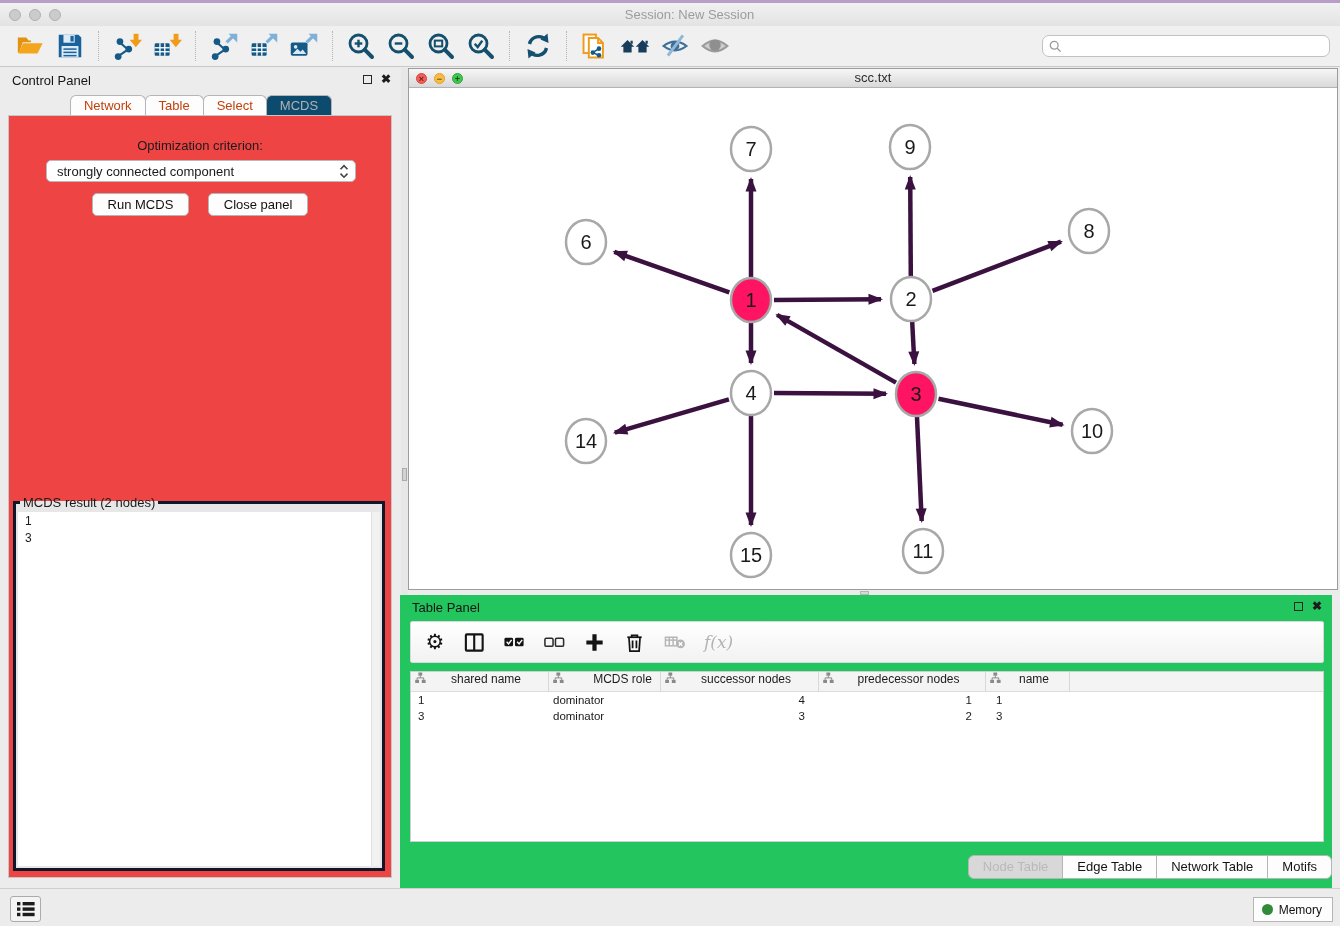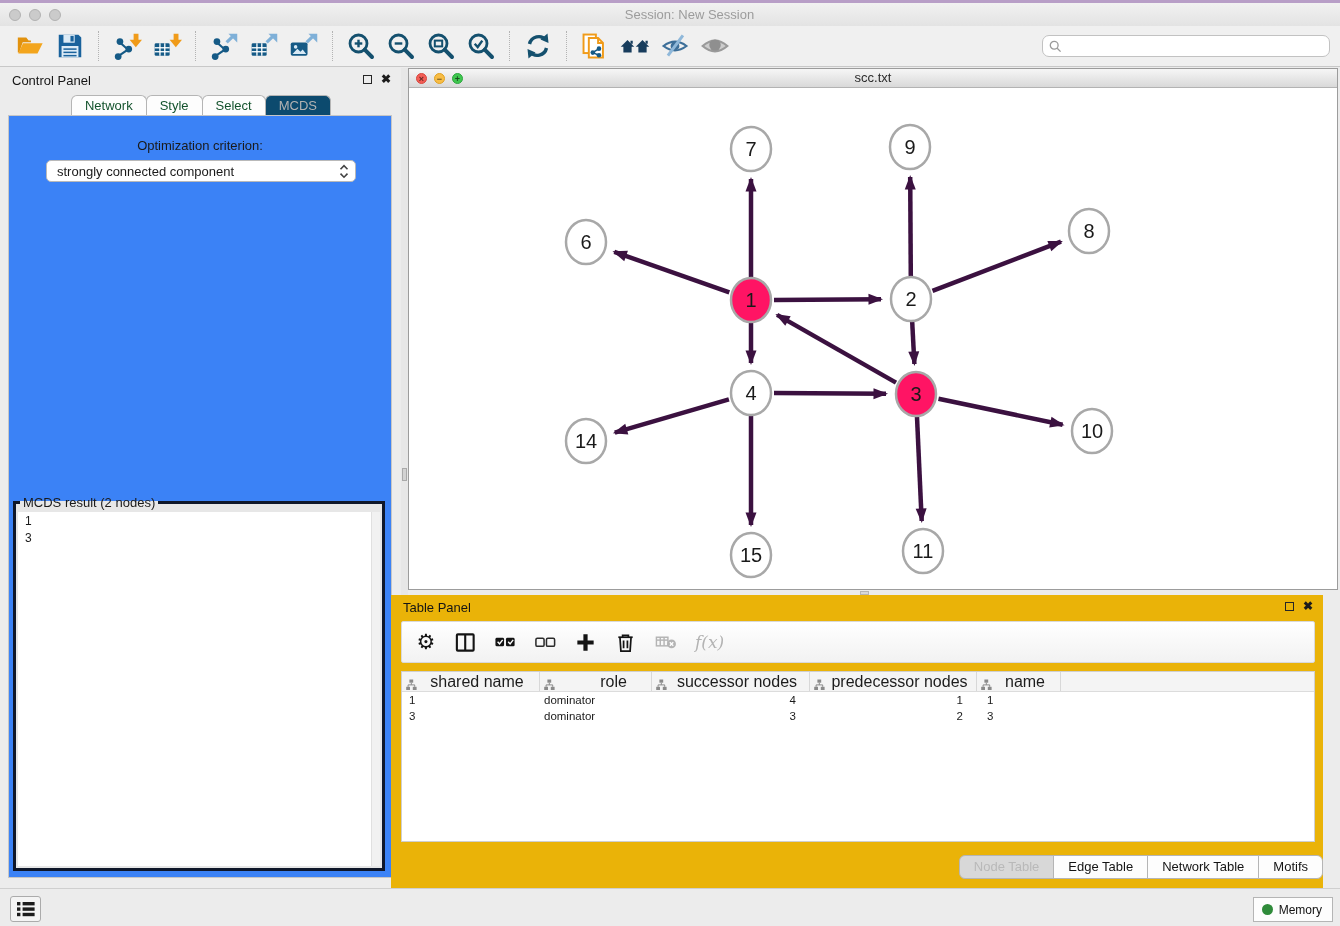--- a/index.html
+++ b/index.html
@@ -30,7 +30,7 @@
   .float-box { width:9px; height:9px; border:1.6px solid #262626; display:inline-block; }
   .close-x { font-size:12px; font-weight:bold; color:#1c1c1c; line-height:10px; }
   .cp-tabs { position:absolute; top:27px; left:0; right:0; display:flex; justify-content:center; align-items:flex-end; height:21px; }
-  .tab { border:1px solid #b5b5b5; border-bottom:none; border-radius:6px 6px 0 0; background:#fdfdfd; padding:2.5px 13px 3px; font-size:13px; color:#14532d; margin-right:-1px; }
+  .tab { border:1px solid #b5b5b5; border-bottom:none; border-radius:6px 6px 0 0; background:#fdfdfd; padding:2.5px 13px 3px; font-size:13px; color:#c2410c; margin-right:-1px; }
   .tab.selected { background:#0c4a6e; color:#b2b2b2; }
   .cp-body { position:absolute; top:47px; bottom:10px; left:8px; right:9px; background:#3b82f6; border:1px solid #c6c6c6; }
   .opt-label { margin-top:22px; text-align:center; font-size:13px; }

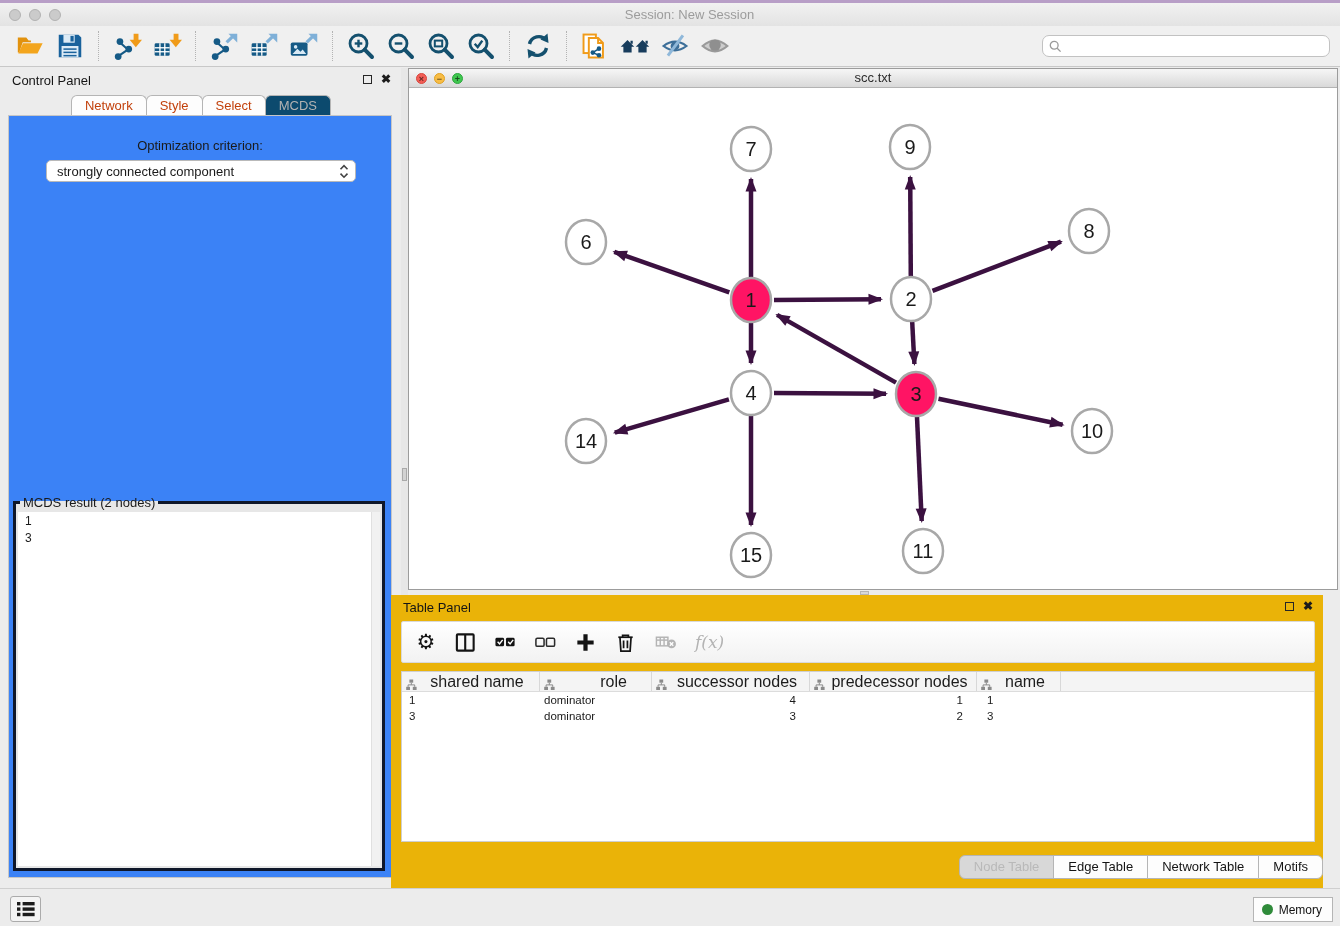--- a/index.html
+++ b/index.html
@@ -283,7 +283,7 @@
   </div>
   <div class="cp-tabs" id="cp-tabs">
       <div class="tab">Network</div>
-      <div class="tab">Style</div>
+      <div class="tab">Table</div>
       <div class="tab">Select</div>
       <div class="tab selected">MCDS</div>
     </div>

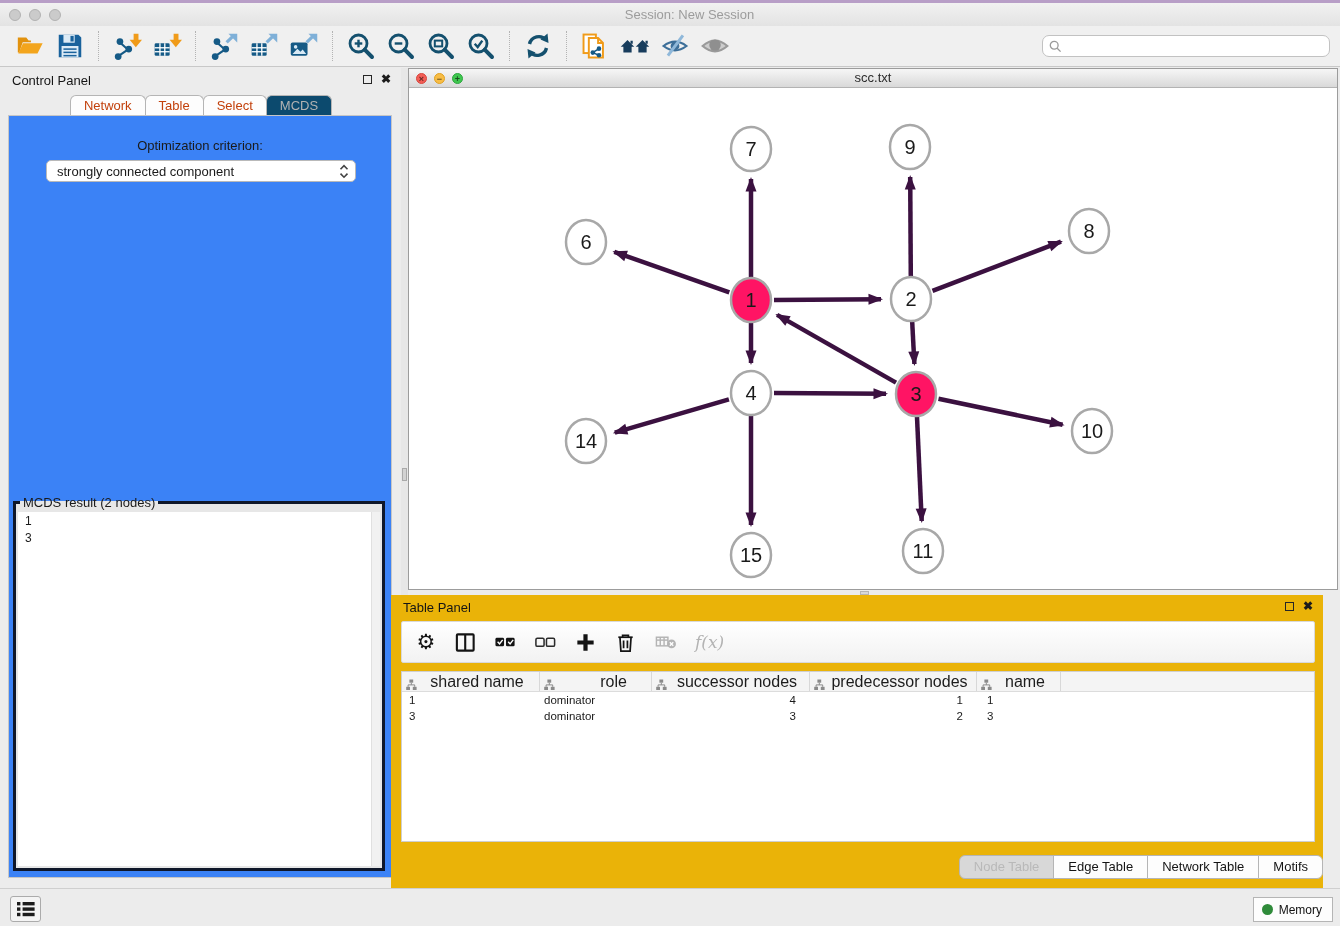--- a/index.html
+++ b/index.html
@@ -32,7 +32,7 @@
   .cp-tabs { position:absolute; top:27px; left:0; right:0; display:flex; justify-content:center; align-items:flex-end; height:21px; }
   .tab { border:1px solid #b5b5b5; border-bottom:none; border-radius:6px 6px 0 0; background:#fdfdfd; padding:2.5px 13px 3px; font-size:13px; color:#c2410c; margin-right:-1px; }
   .tab.selected { background:#0c4a6e; color:#b2b2b2; }
-  .cp-body { position:absolute; top:47px; bottom:10px; left:8px; right:9px; background:#3b82f6; border:1px solid #c6c6c6; }
+  .cp-body { position:absolute; top:47px; bottom:10px; left:8px; right:9px; background:#ef4444; border:1px solid #c6c6c6; }
   .opt-label { margin-top:22px; text-align:center; font-size:13px; }
   .criterion { position:absolute; left:37px; top:44px; width:310px; height:22px; background:#fff; border:1px solid #b9b9b9; border-radius:5px; font-size:13px; display:flex; align-items:center; padding:0 6px 0 10px; }
   .criterion span { flex:1; }

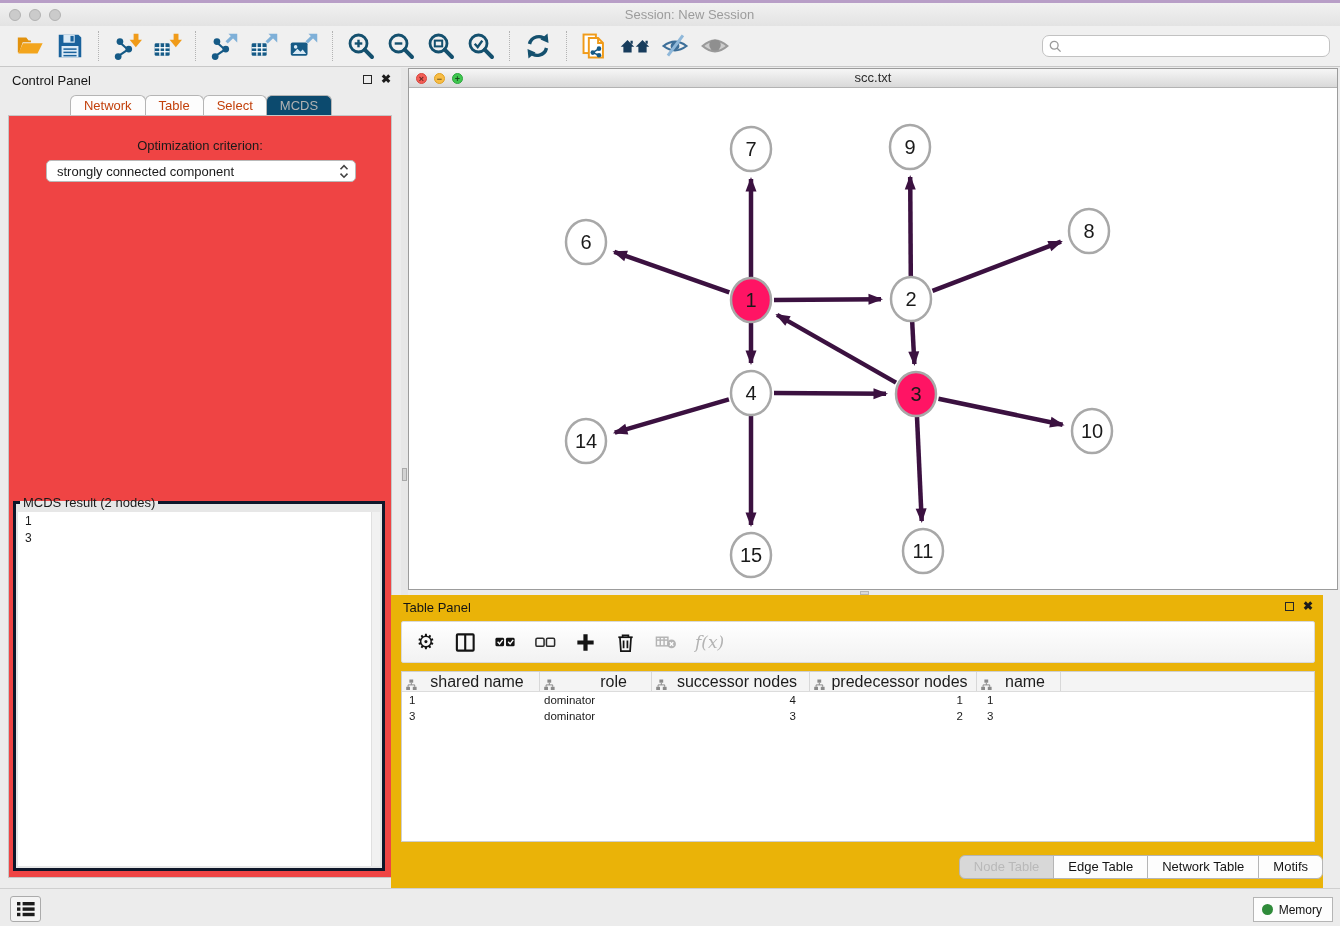--- a/index.html
+++ b/index.html
@@ -295,6 +295,10 @@
           <path d="M1.5 5.2 L5 1.6 8.5 5.2" fill="none" stroke="#444" stroke-width="1.6"></path>
           <path d="M1.5 9.6 L5 13.2 8.5 9.6" fill="none" stroke="#444" stroke-width="1.6"></path>
         </svg>
+    </div>
+    <div class="btn-row">
+      <span class="mac-btn">Run MCDS</span>
+      <span class="mac-btn">Close panel</span>
     </div>
     <fieldset class="result-fs">
       <legend>MCDS result (2 nodes)</legend>

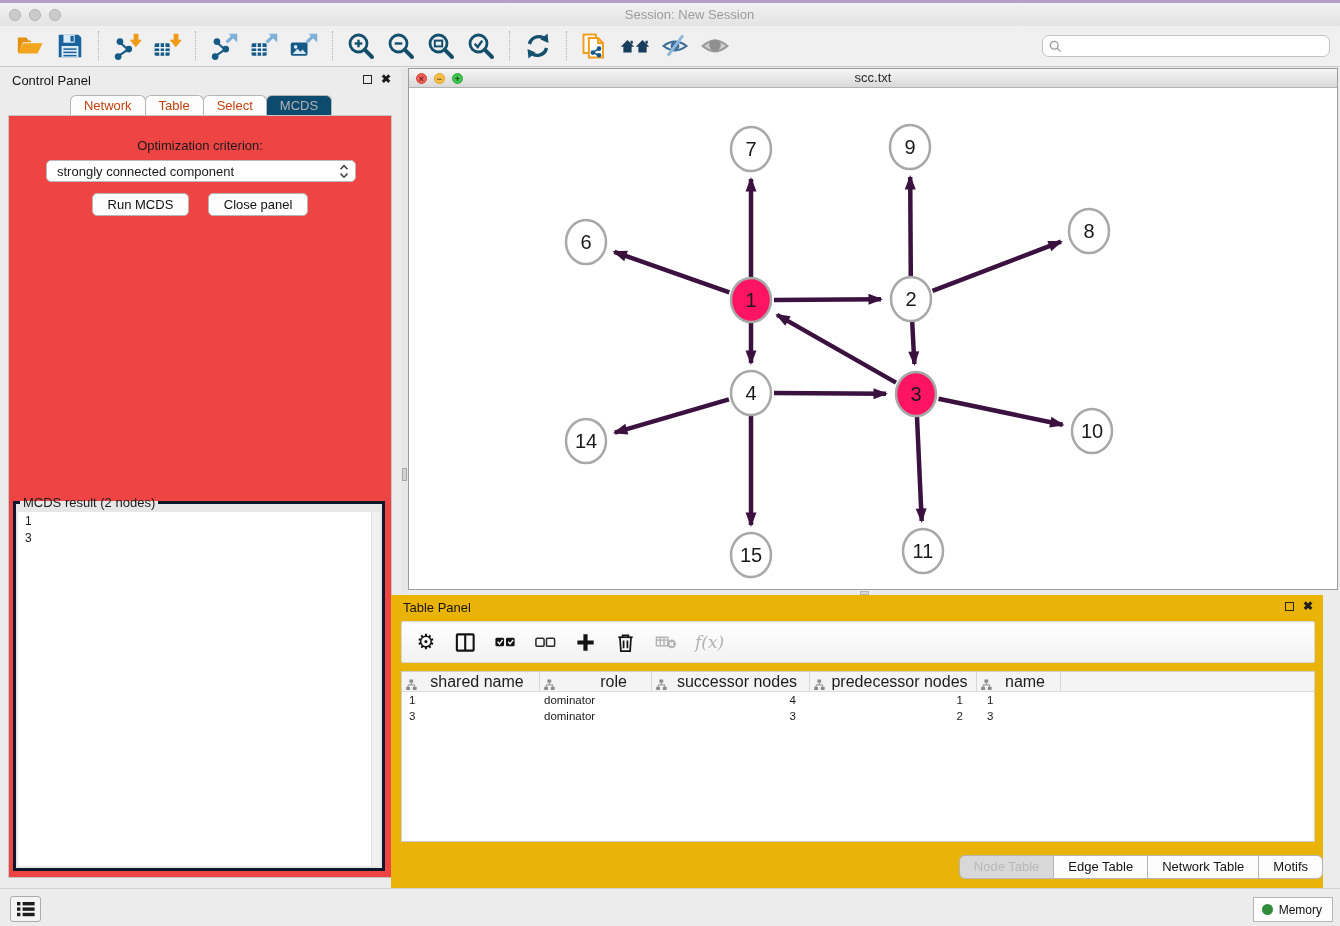--- a/index.html
+++ b/index.html
@@ -62,7 +62,7 @@
   .h-grip { position:absolute; left:452px; top:0.5px; width:9px; height:4px; background:#d8d8d8; border:1px solid #b5b5b5; }
 
   
-  .table-panel { position:absolute; left:391px; top:595px; width:932px; height:293px; background:#eab308; }
+  .table-panel { position:absolute; left:400px; top:595px; width:932px; height:293px; background:#22c55e; }
   .tp-toolbar { position:absolute; left:10px; right:8px; top:26px; height:42px; background:linear-gradient(#ffffff,#f2f2f2); border:1px solid #d9d9d9; border-radius:2px; display:flex; align-items:center; padding-left:13px; gap:17px; }
   .tp-tool { display:flex; align-items:center; justify-content:center; min-width:22px; height:24px; }
   .uni-gear { font-size:21px; color:#141414; line-height:22px; }

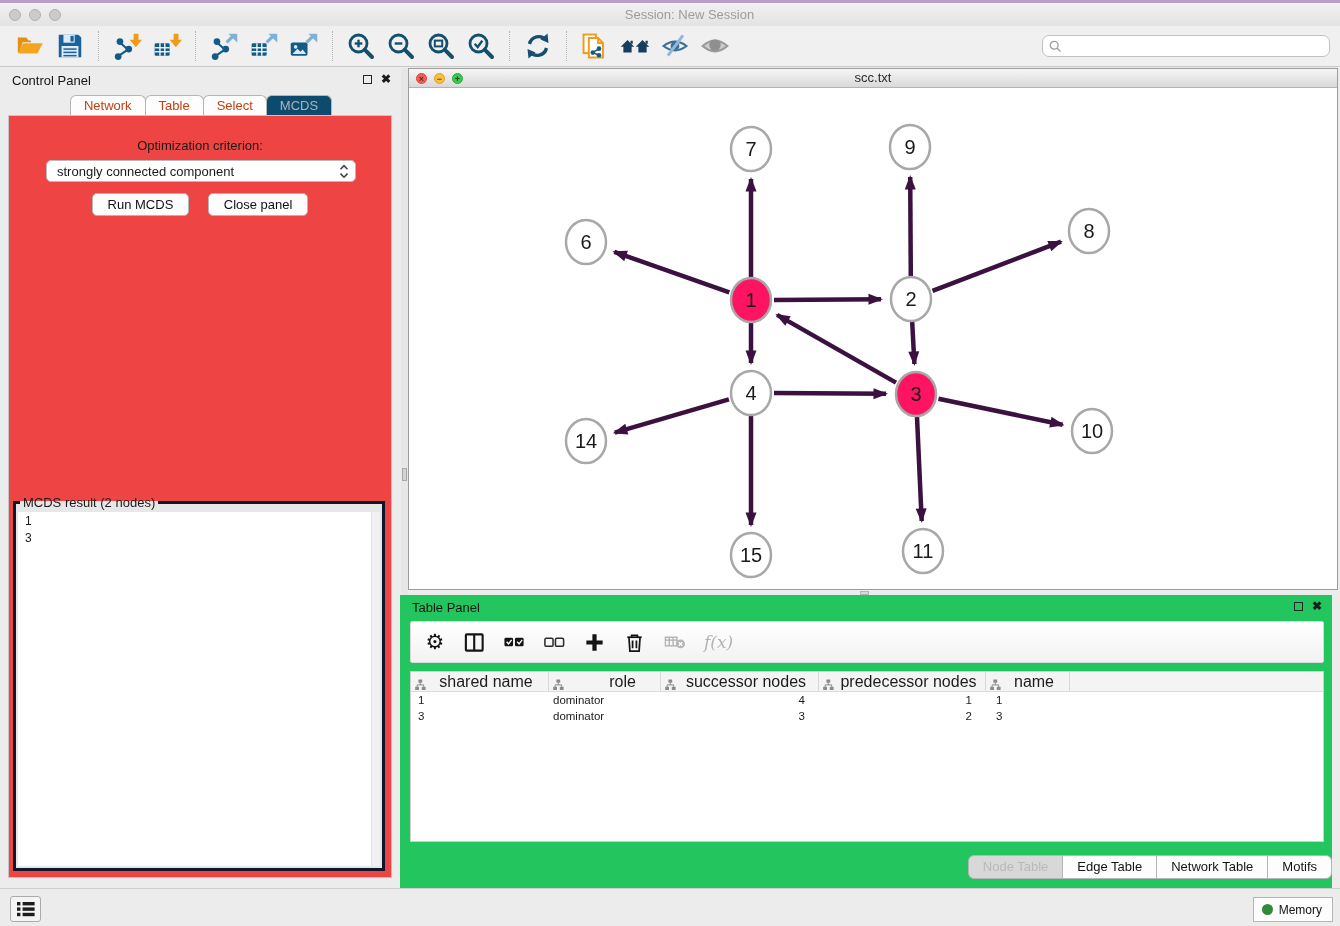--- a/index.html
+++ b/index.html
@@ -69,7 +69,7 @@
   .fx { font-family:"DejaVu Serif",serif; font-style:italic; color:#b3b3b3; font-size:17px; }
   .tp-table { position:absolute; left:10px; right:8px; top:76px; bottom:46px; background:#fff; border:1px solid #cfcfcf; overflow:hidden; }
   .thead { display:flex; height:20px; background:#f4f4f4; border-bottom:1px solid #dcdcdc; }
-  .th { display:flex; align-items:flex-end; border-right:1px solid #d8d8d8; padding:0 4px; gap:2px; font-size:16px; color:#1c1c1c; }
+  .th { display:flex; align-items:flex-start; border-right:1px solid #d8d8d8; padding:0 4px; gap:2px; font-size:12px; color:#1c1c1c; }
   .th .lbl { flex:1; text-align:center; }
   .tr { display:flex; height:16px; }
   .td { font-size:11.5px; line-height:16px; white-space:nowrap; overflow:hidden; }

